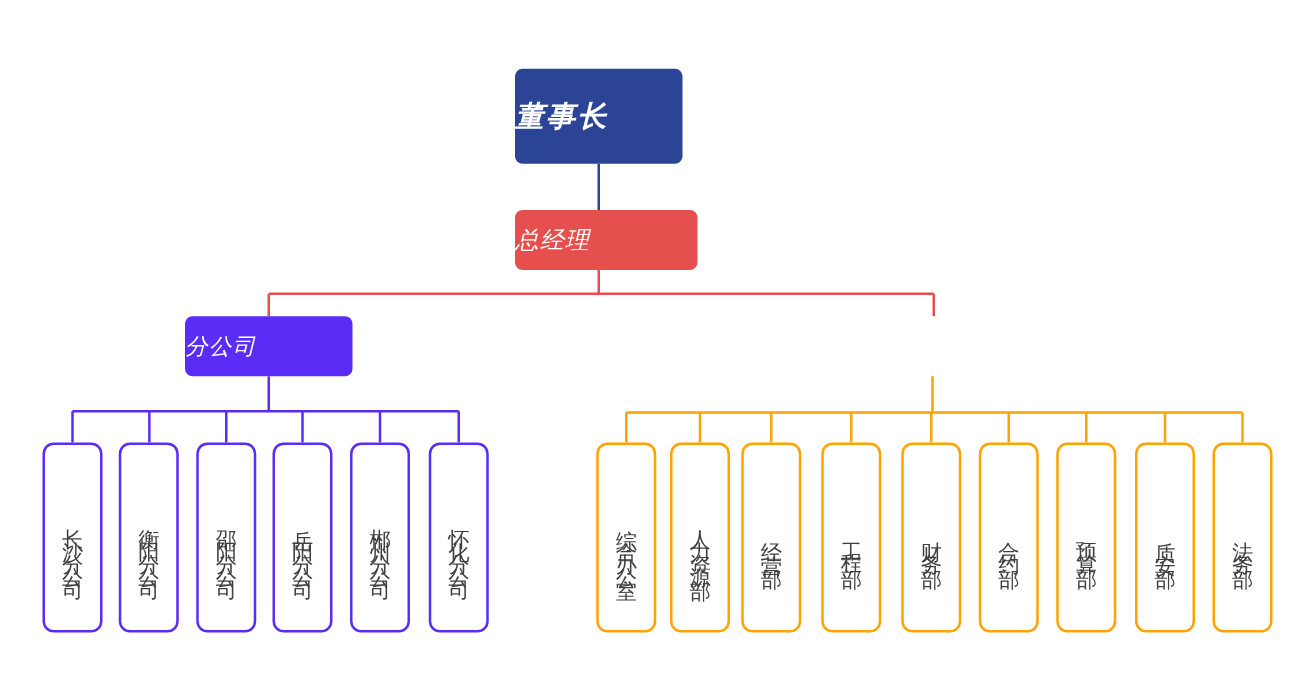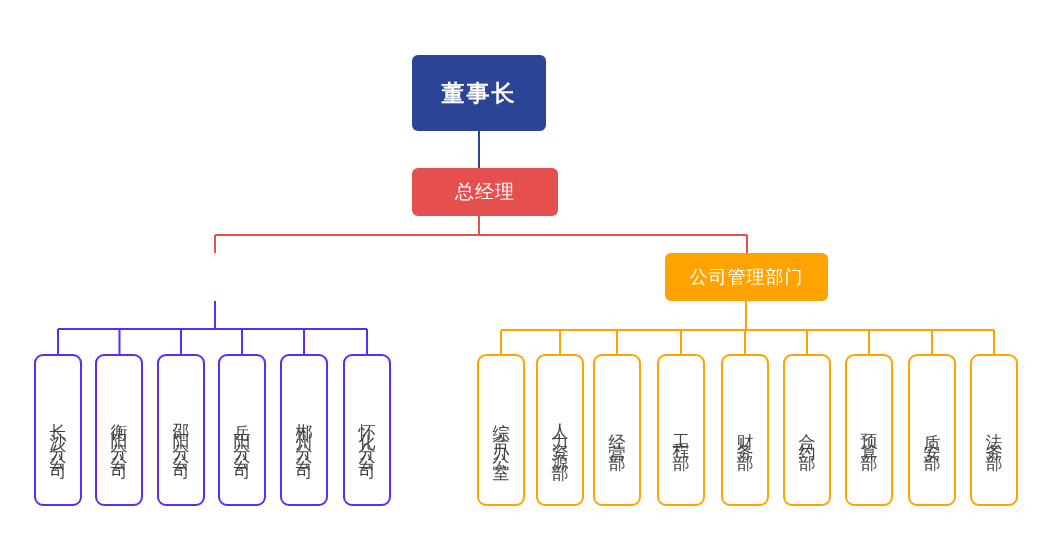--- a/index.html
+++ b/index.html
@@ -15,8 +15,8 @@
   .wire.purple{stroke:var(--branch-bg,#5A2DF6);}
   .wire.orange{stroke:var(--mgmt-bg,#FFA300);}
   .node{
-    position:absolute;display:flex;align-items:center;justify-content:center;
-    color:#fff;border-radius:6px;box-sizing:border-box;cursor:default;
+    position:absolute;display:flex;align-items:center;
+    color:#fff;border-radius:6px;box-sizing:border-box;cursor:default;font-style:italic;
   }
   .chairman{left:412px;top:55px;width:134px;height:76px;background:var(--chairman-bg,#2B4496);font-size:23px;font-weight:bold;letter-spacing:2px;}
   .gm{left:412px;top:168px;width:146px;height:48px;background:var(--gm-bg,#E5504F);font-size:19px;letter-spacing:1px;}

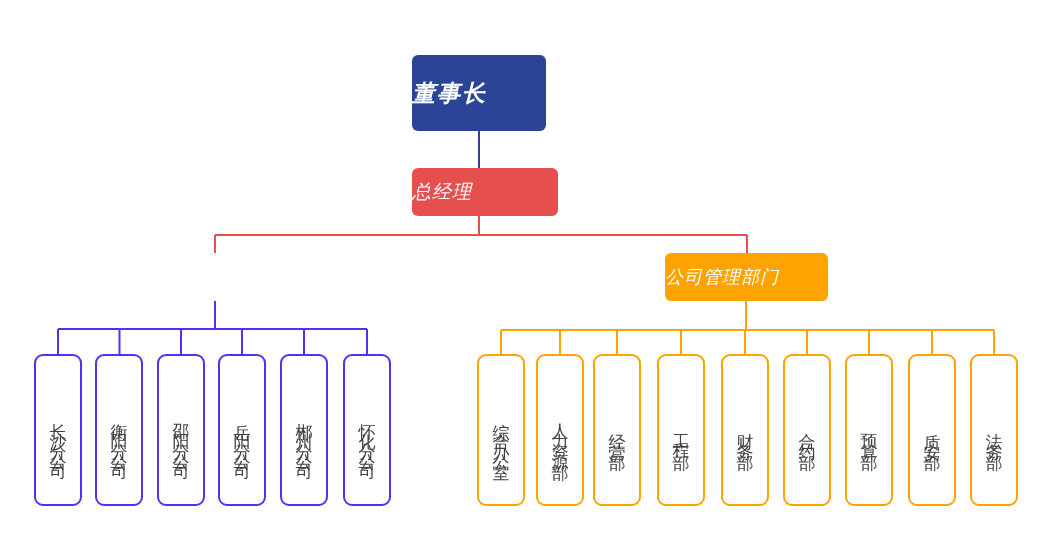--- a/index.html
+++ b/index.html
@@ -55,6 +55,9 @@
     <span>总经理</span>
   </div>
 
+  <div class="node branch">
+    <span>分公司</span>
+  </div>
 
   <div class="node mgmt">
     <span>公司管理部门</span>

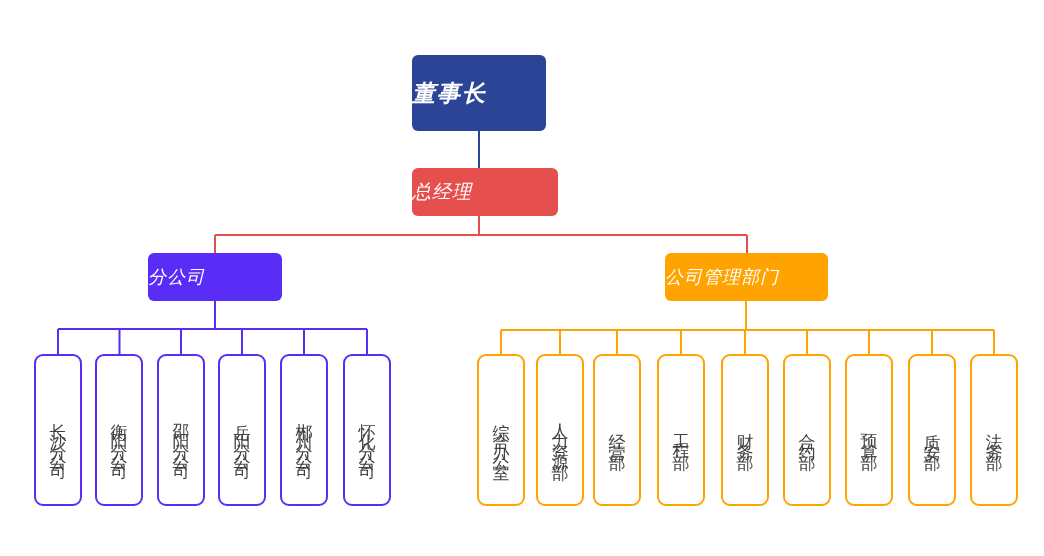--- a/index.html
+++ b/index.html
@@ -59,9 +59,6 @@
     <span>分公司</span>
   </div>
 
-  <div class="node mgmt">
-    <span>公司管理部门</span>
-  </div>
 
   <div class="leaf b" style="left:34px">
     <span class="vtext">长沙分公司</span>

